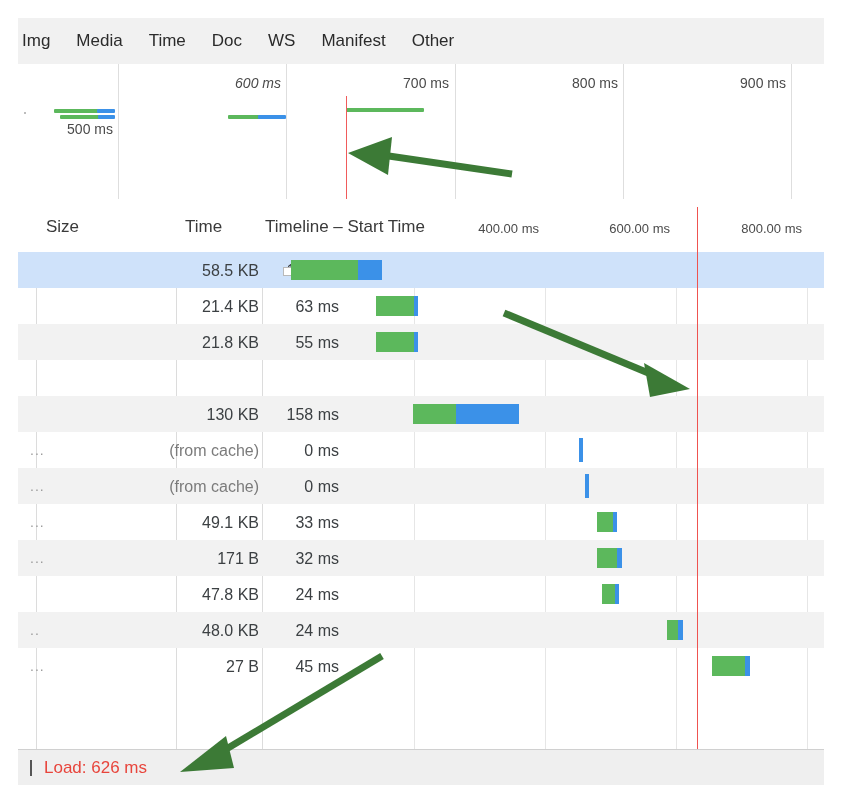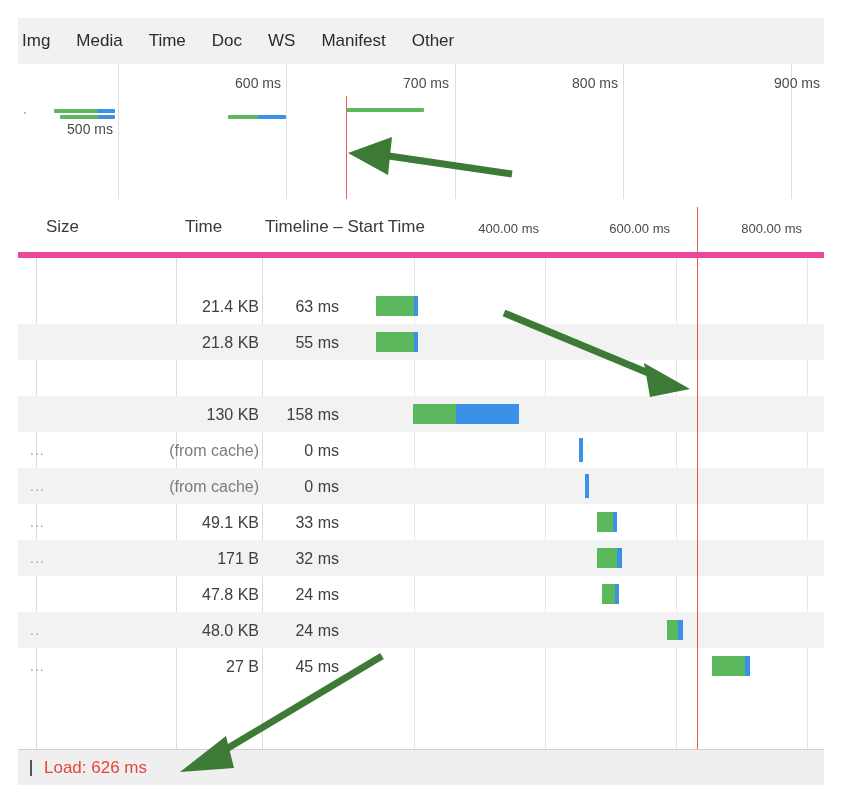--- a/index.html
+++ b/index.html
@@ -125,7 +125,7 @@
   <div class="ovgrid" style="left:773px;"></div>
 
   <span class="ovlabel" style="left:95px;margin-top:46px;">500 ms</span>
-  <span class="ovlabel" style="left:263px;">600 ms</span>
+  <span class="ovlabel" style="left:263px;font-style:italic;">600 ms</span>
   <span class="ovlabel" style="left:431px;">700 ms</span>
   <span class="ovlabel" style="left:600px;">800 ms</span>
   <span class="ovlabel" style="left:768px;margin-left:34px;">900 ms</span>

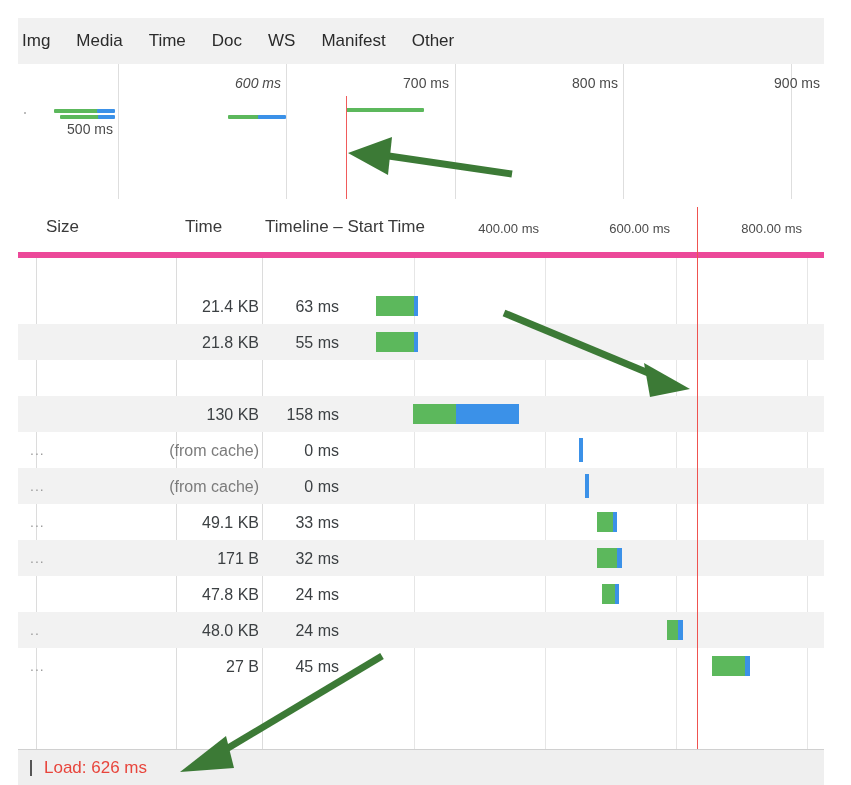--- a/index.html
+++ b/index.html
@@ -128,7 +128,7 @@
   <span class="ovlabel" style="left:263px;font-style:italic;">600 ms</span>
   <span class="ovlabel" style="left:431px;">700 ms</span>
   <span class="ovlabel" style="left:600px;">800 ms</span>
-  <span class="ovlabel" style="left:768px;margin-left:34px;">900 ms</span>
+  <span class="ovlabel" style="left:768px;">900 ms</span>
 
   <div class="ovdot" style="left:6px;top:48px;"></div>
 

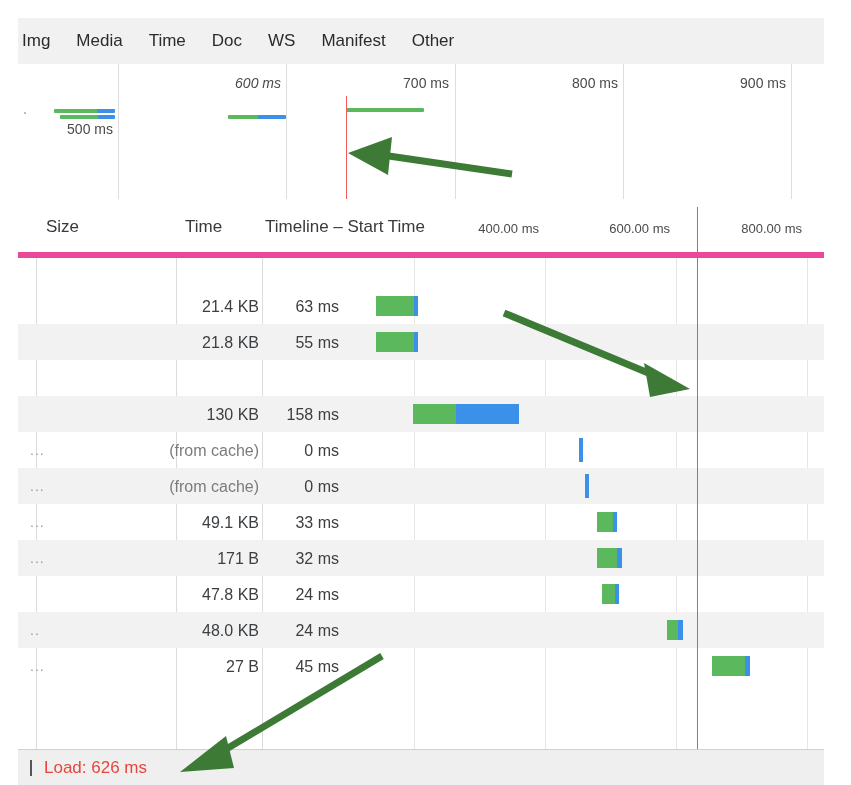--- a/index.html
+++ b/index.html
@@ -47,7 +47,7 @@
   }
   #thead{
     position:absolute;left:0;top:0;width:100%;height:53px;
-    background:#ffffff;border-bottom:6px solid #ec4899;
+    background:#ffffff;border-bottom:1px solid #ec4899;
   }
   .th{
     position:absolute;top:18px;font-size:17px;color:#3a3a3a;white-space:nowrap;

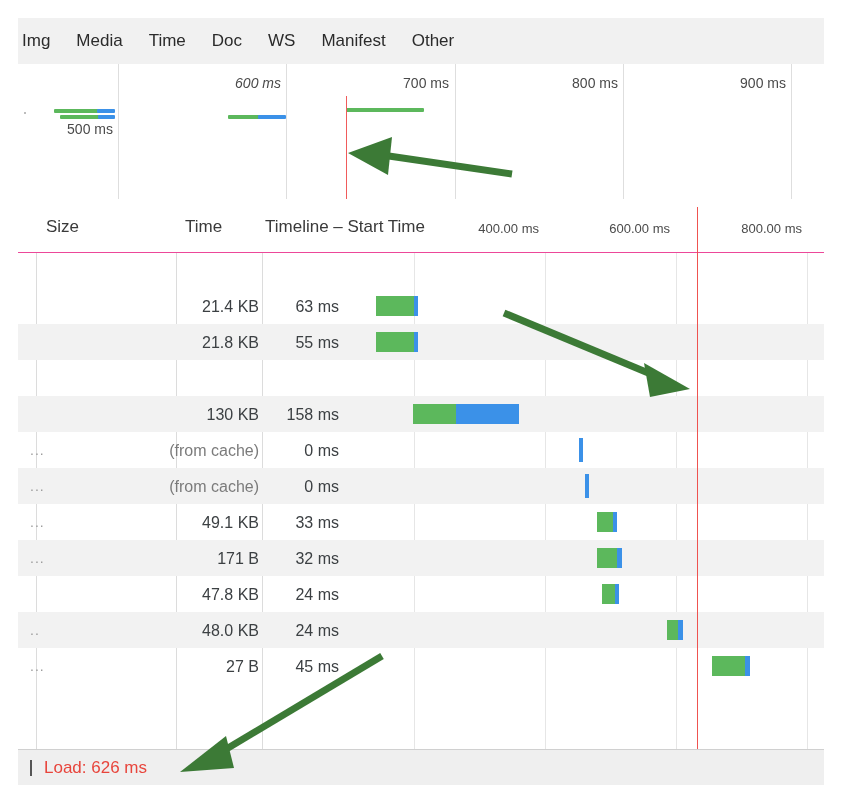--- a/index.html
+++ b/index.html
@@ -166,6 +166,16 @@
     <span class="th-tick" style="left:784px;">800.00 ms</span>
   </div>
 
+  <div class="row sel" style="top:53px;">
+    <span class="ellip"></span>
+    <span class="cell-size">58.5 KB</span>
+    <span class="cell-time">131 ms</span>
+    <div class="connector" style="left:265px;"></div>
+    <div class="bar" style="left:273px;width:91px;">
+      <div class="g" style="width:67px;"></div>
+      <div class="b" style="width:24px;"></div>
+    </div>
+  </div>
 
   <div class="row" style="top:89px;">
     <span class="ellip"></span>

